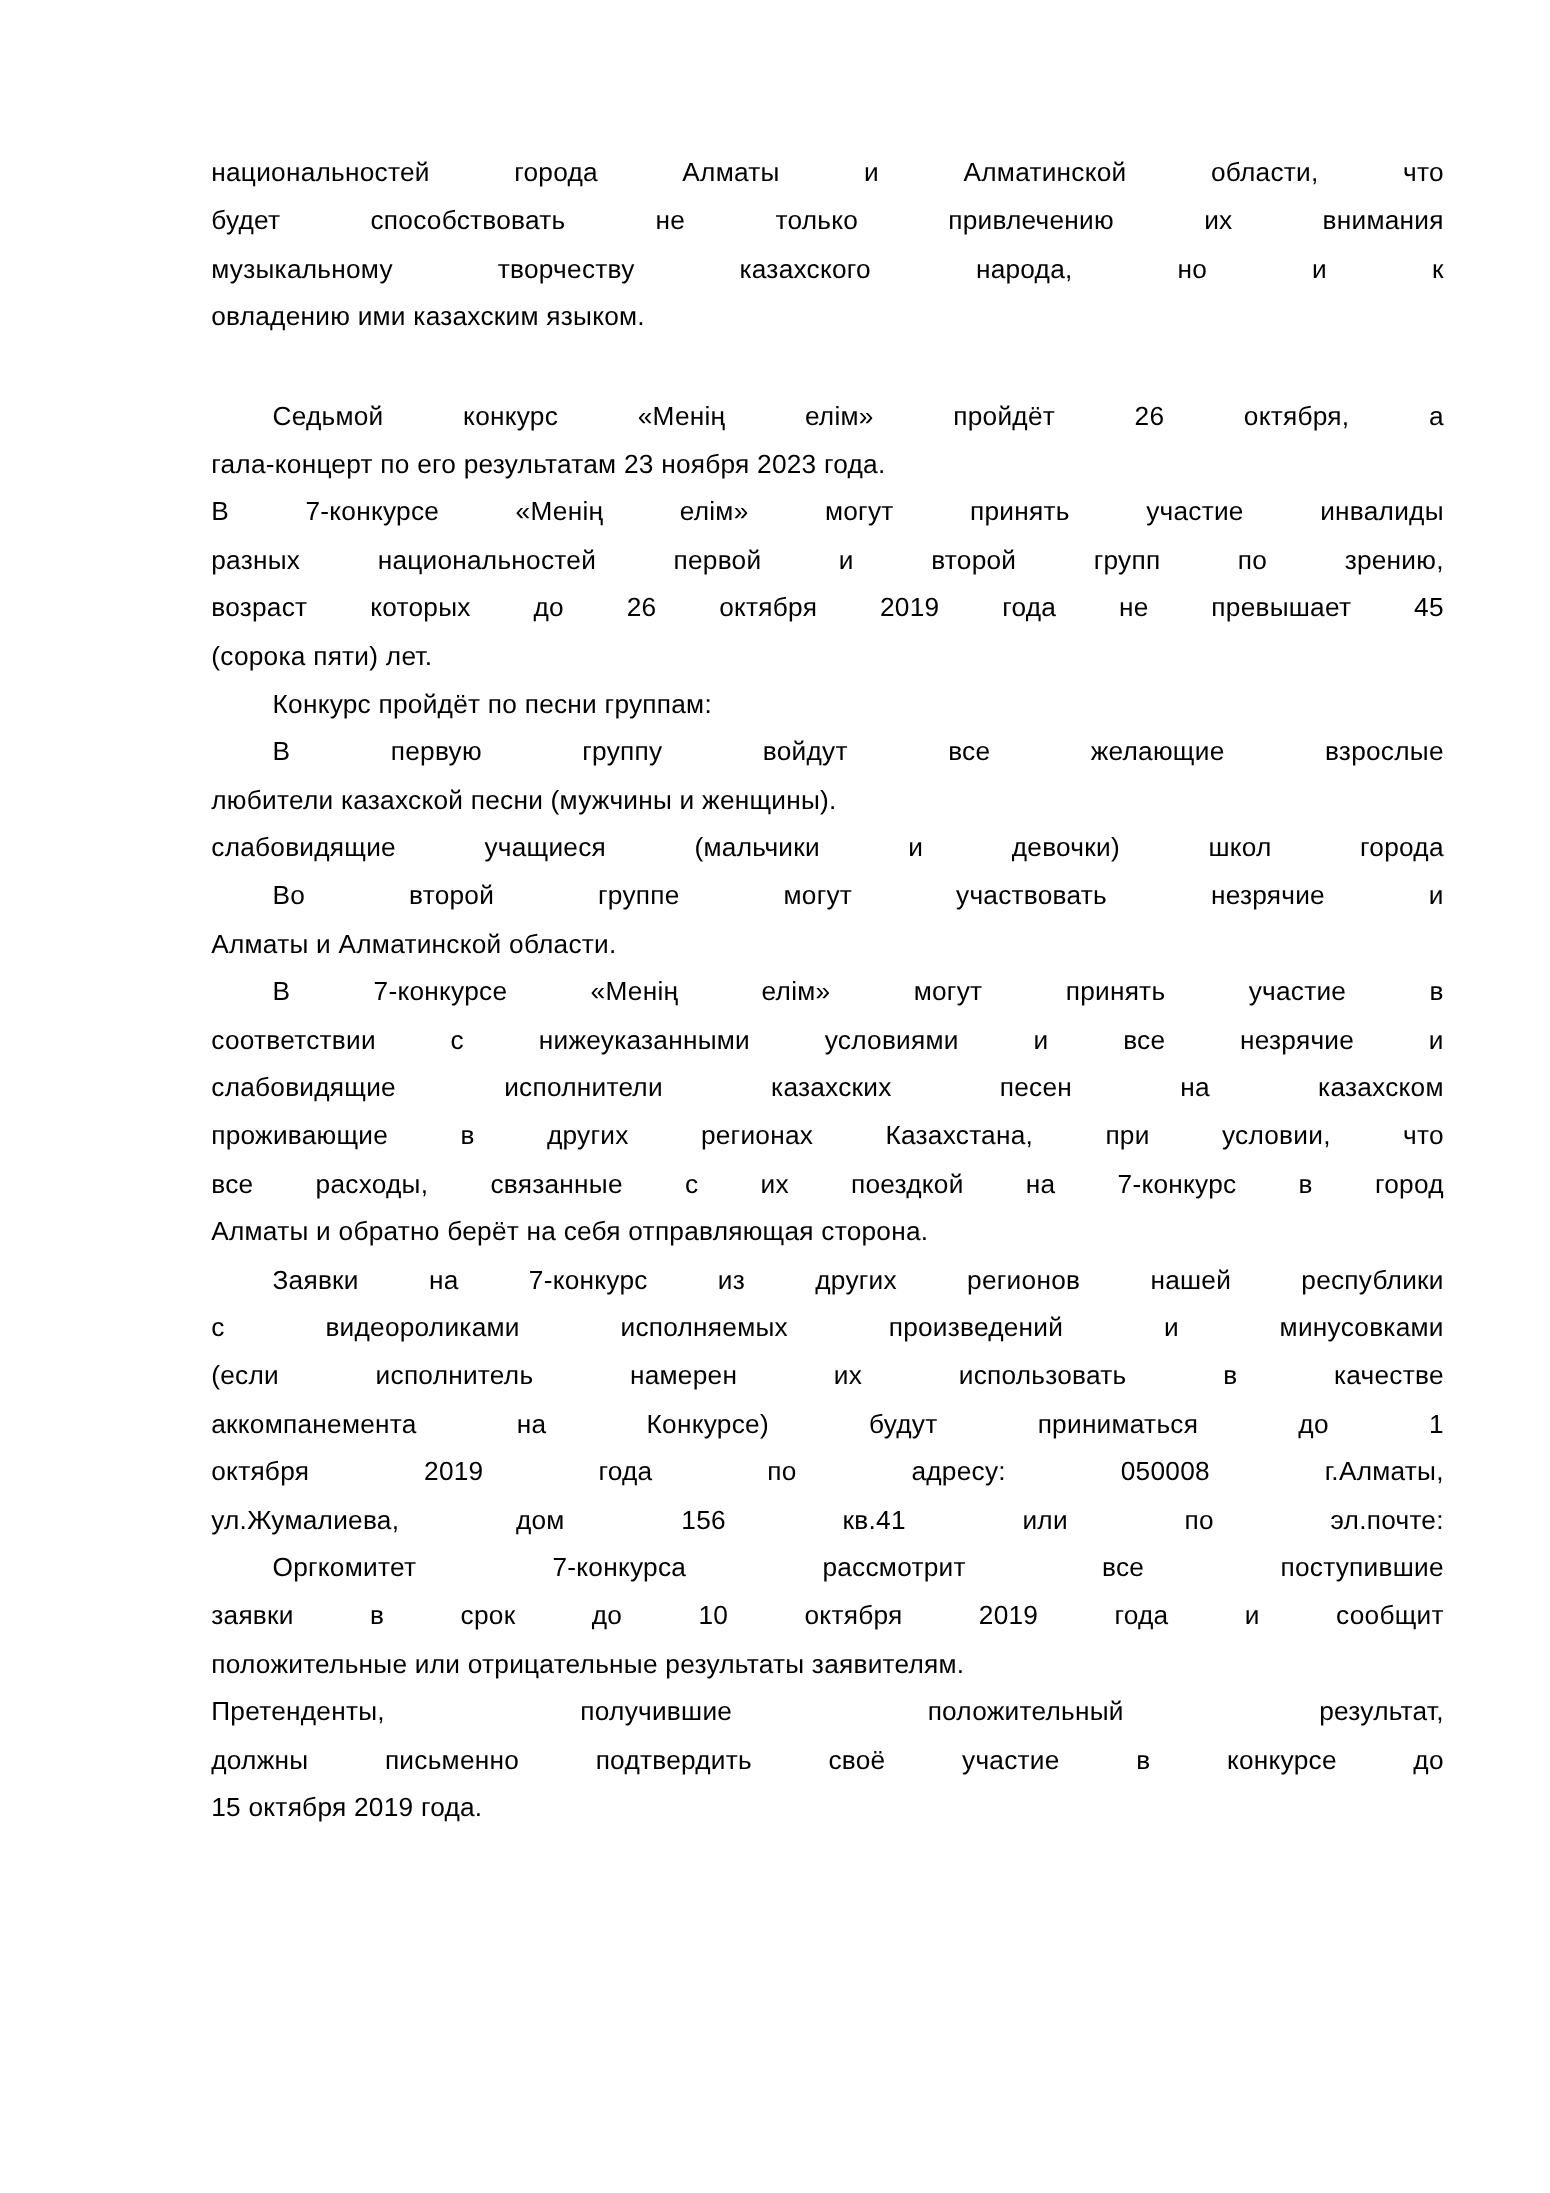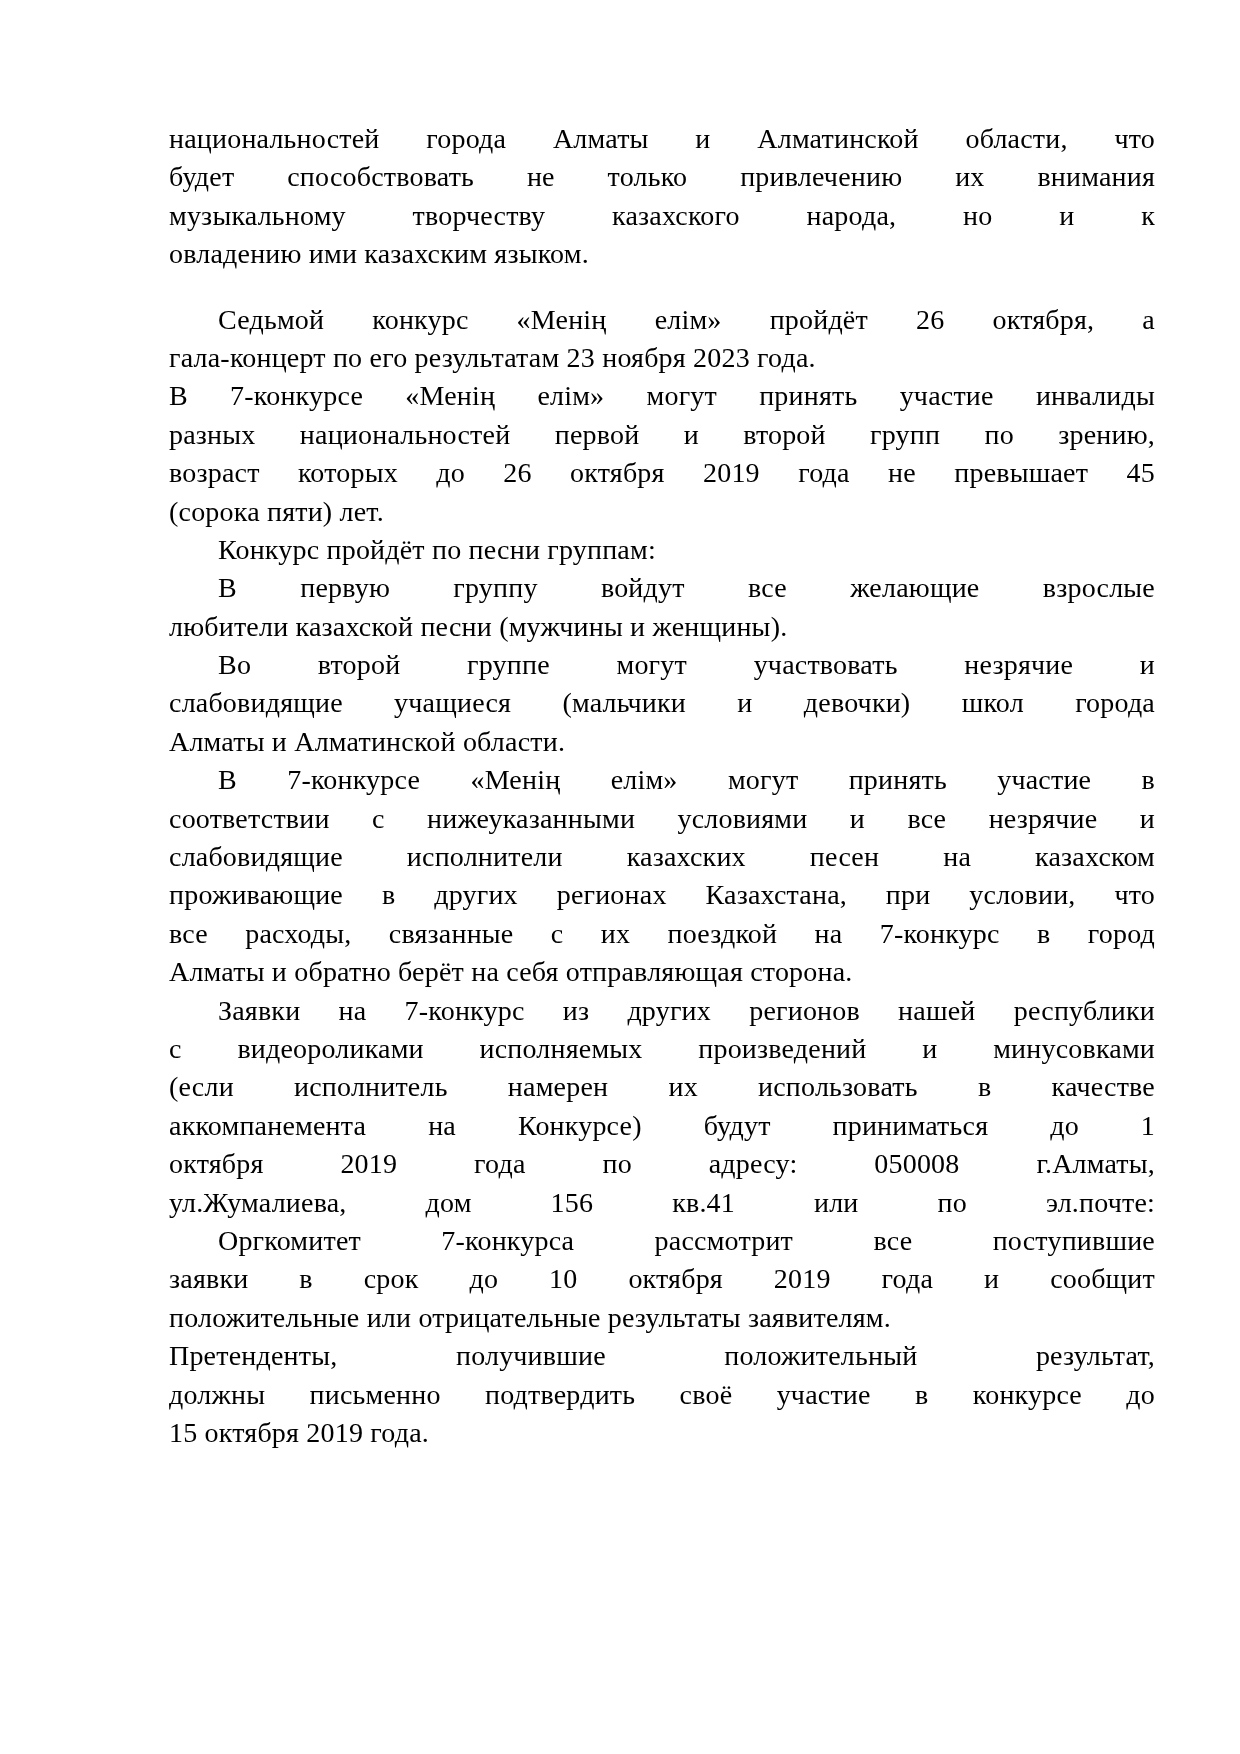--- a/index.html
+++ b/index.html
@@ -25,12 +25,11 @@
   .paragraph { margin: 0; padding: 0; }
   .paragraph.gap-before { margin-top: 27px; }
   .line {
-    font-size: 28px;
+    font-size: 21px;
     line-height: 38.4px;
     height: 38.4px;
     text-align: left;
     letter-spacing: 0.2px;
-    font-family: Liberation Serif, serif;
   }
   .line.just {
     text-align: justify;

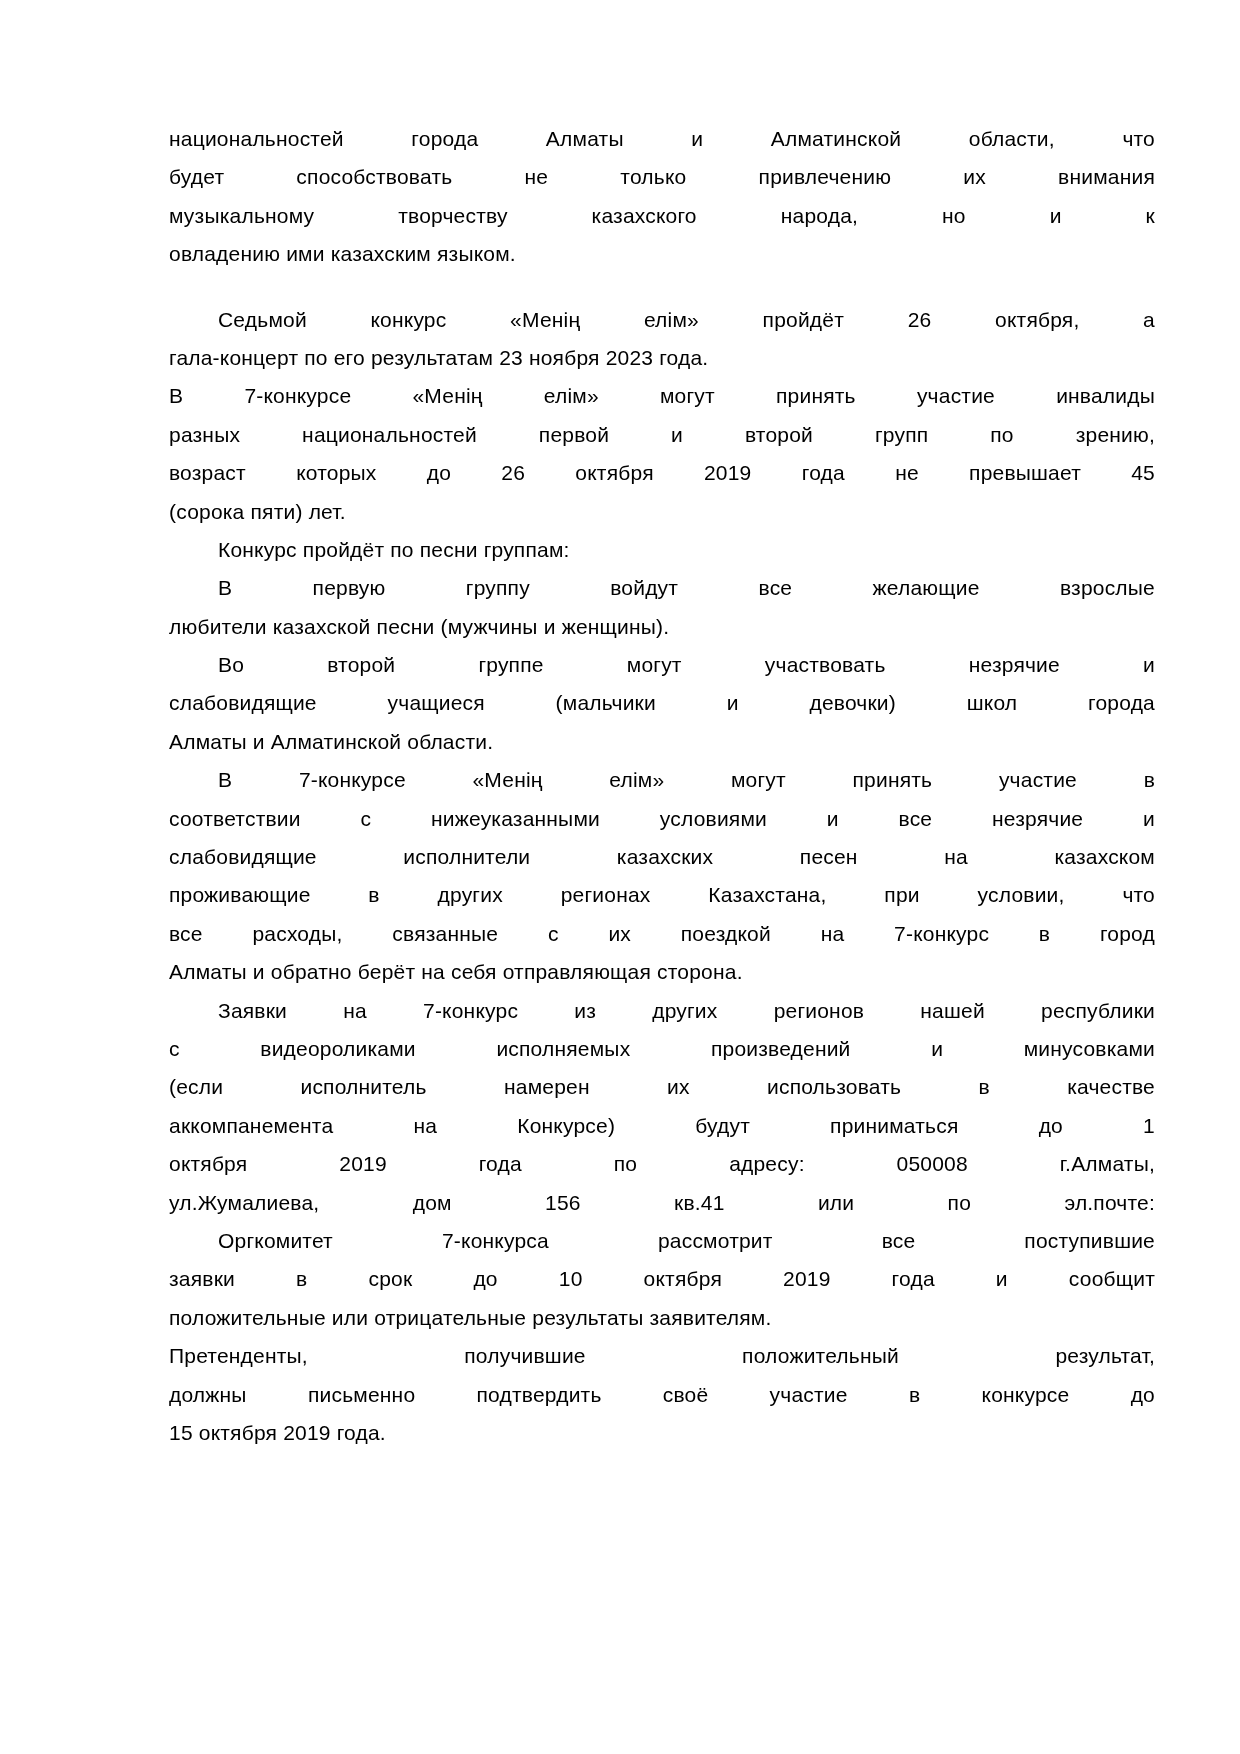--- a/index.html
+++ b/index.html
@@ -23,7 +23,7 @@
     width: 986px;
   }
   .paragraph { margin: 0; padding: 0; }
-  .paragraph.gap-before { margin-top: 27px; }
+  .paragraph.gap-before { margin-top: 41px; }
   .line {
     font-size: 21px;
     line-height: 38.4px;

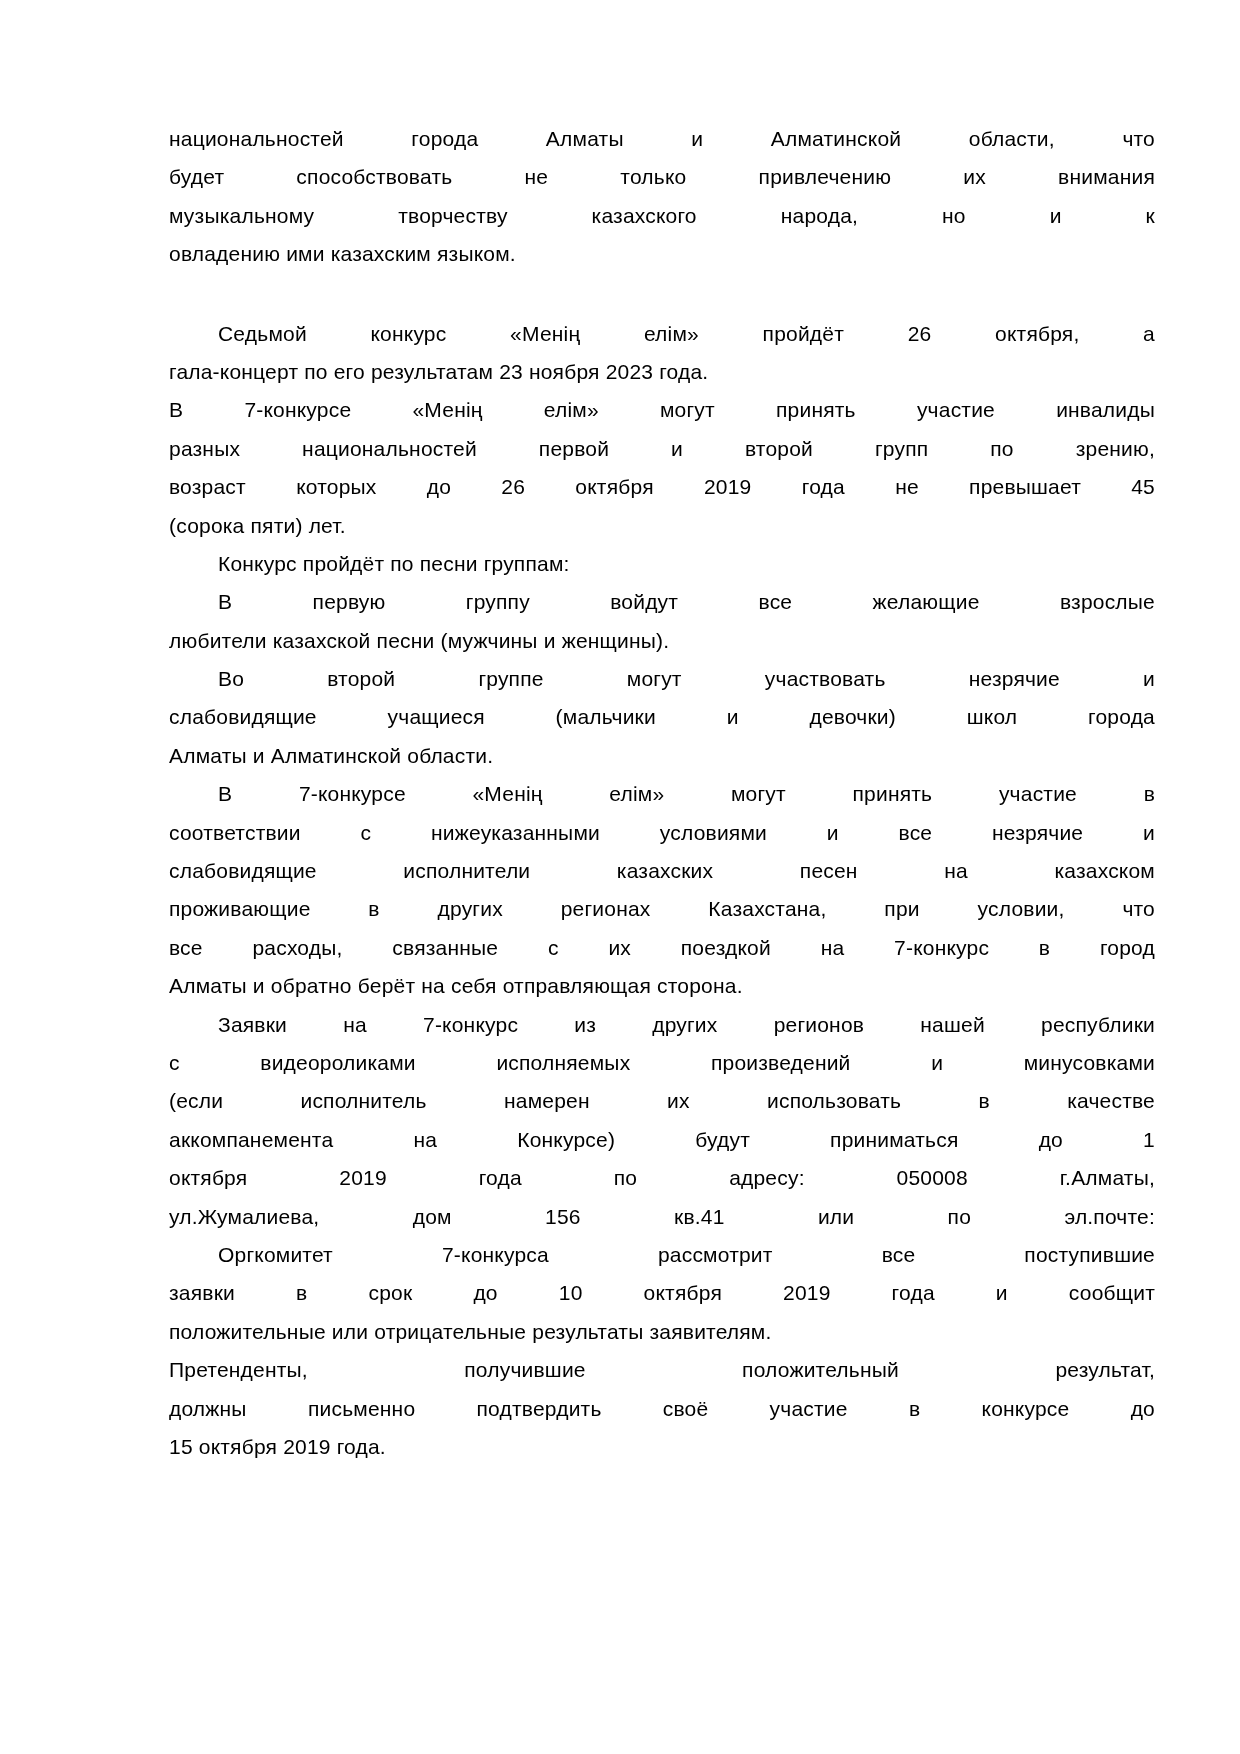--- a/index.html
+++ b/index.html
@@ -71,8 +71,8 @@
         <div class="line">любители казахской песни (мужчины и женщины).</div>
       </div>
       <div class="paragraph">
+        <div class="line just">слабовидящие учащиеся (мальчики и девочки) школ города</div>
         <div class="line just indent">Во второй группе могут участвовать незрячие и</div>
-        <div class="line just">слабовидящие учащиеся (мальчики и девочки) школ города</div>
         <div class="line">Алматы и Алматинской области.</div>
       </div>
       <div class="paragraph">

